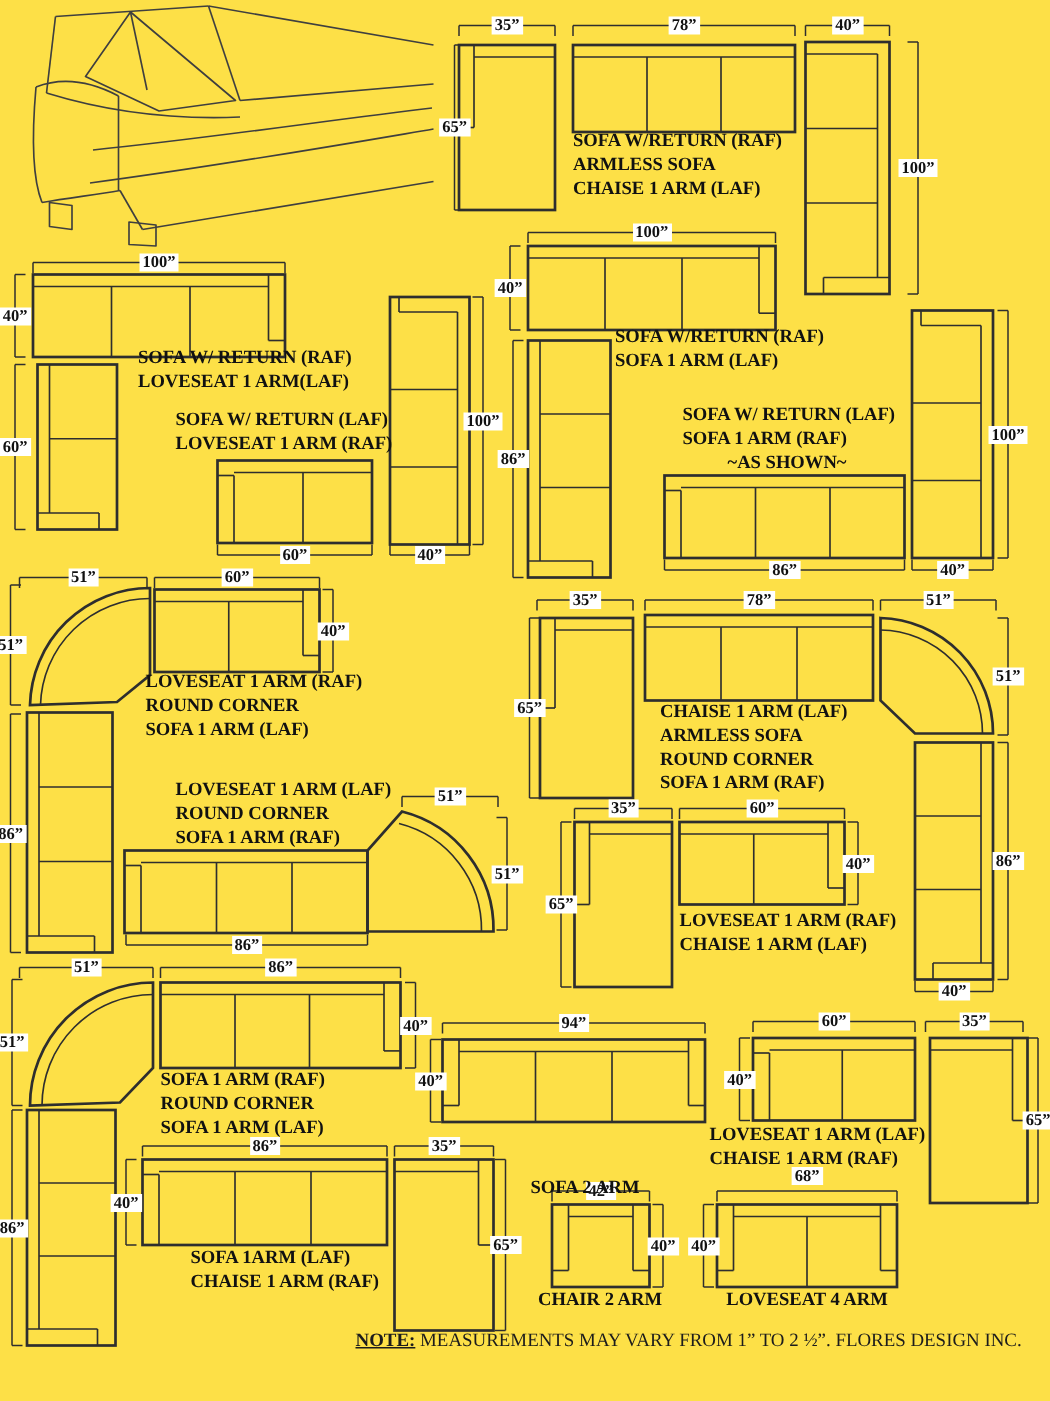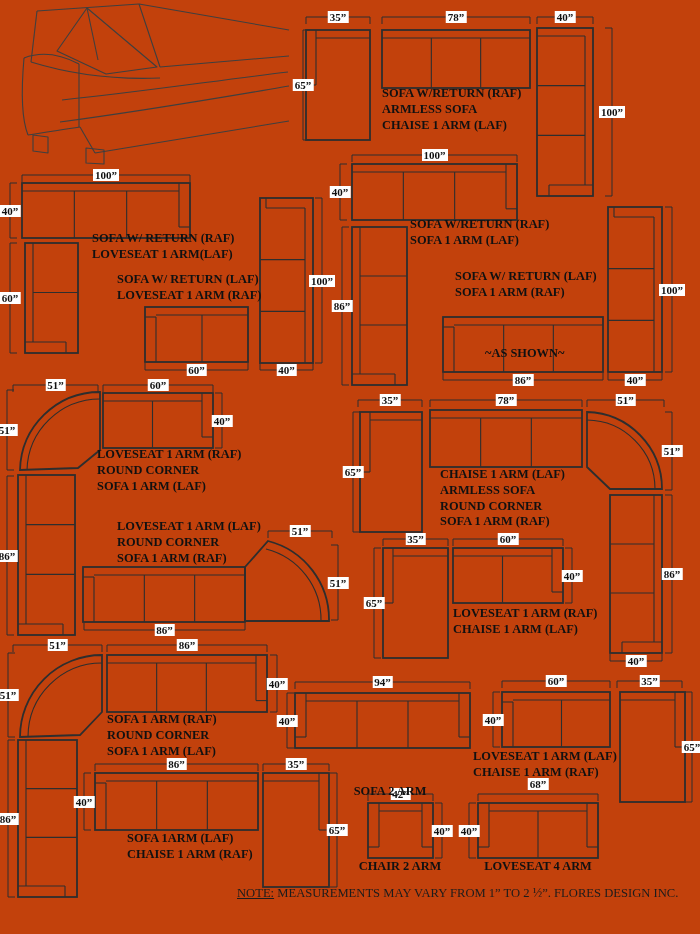--- a/index.html
+++ b/index.html
@@ -3,7 +3,7 @@
 <meta charset="utf-8">
 <style>
   html,body{margin:0;padding:0;background:#fff;}
-  .canvas{position:relative;width:700px;height:934px;background:#c2410c;overflow:hidden;
+  .canvas{position:relative;width:700px;height:934px;background:#fde047;overflow:hidden;
           font-family:"Liberation Serif","DejaVu Serif",serif;}
   #geo{position:absolute;left:0;top:0;}
   #labels{position:absolute;left:0;top:0;width:700px;height:934px;}

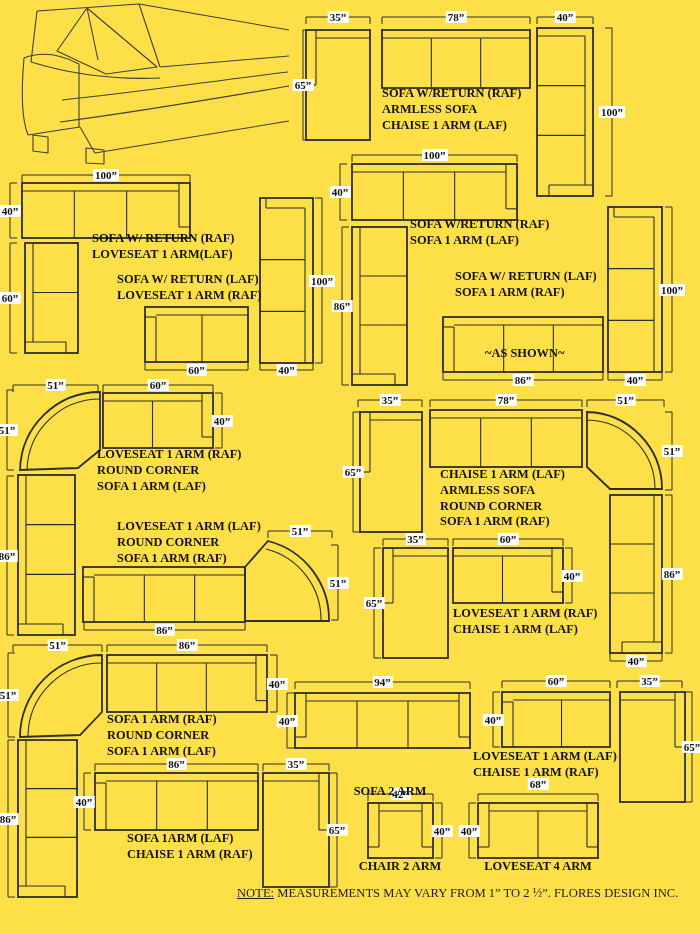--- a/index.html
+++ b/index.html
@@ -12,7 +12,7 @@
   .cfg{position:absolute;color:#111;font-weight:bold;font-size:12.4px;line-height:15.8px;white-space:nowrap;}
   .cfg.center{transform:translateX(-50%);text-align:center;}
   .cfg .ln{white-space:nowrap;}
-  .cfg .ln.indent{padding-left:30px;margin-top:45px;}
+  .cfg .ln.indent{padding-left:30px;}
   .note{position:absolute;font-size:12.6px;line-height:15.6px;color:#1c1c1c;white-space:nowrap;}
   .note .nl{font-weight:normal;text-decoration:underline;}
 </style>

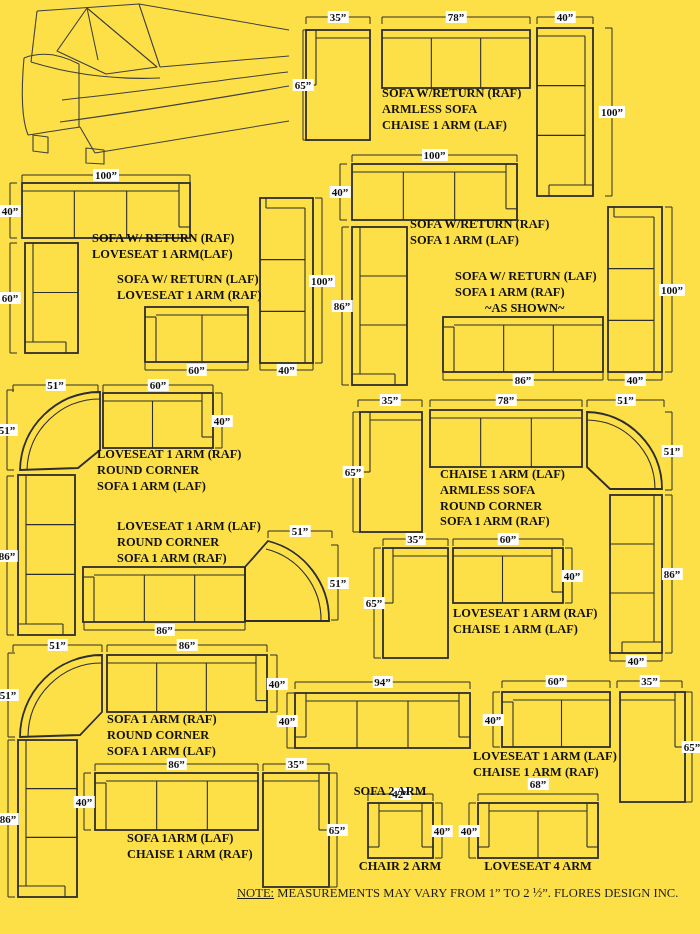--- a/index.html
+++ b/index.html
@@ -14,7 +14,7 @@
   .cfg .ln{white-space:nowrap;}
   .cfg .ln.indent{padding-left:30px;}
   .note{position:absolute;font-size:12.6px;line-height:15.6px;color:#1c1c1c;white-space:nowrap;}
-  .note .nl{font-weight:normal;text-decoration:underline;}
+  .note .nl{font-weight:bold;text-decoration:underline;}
 </style>
 </head>
 <body>

